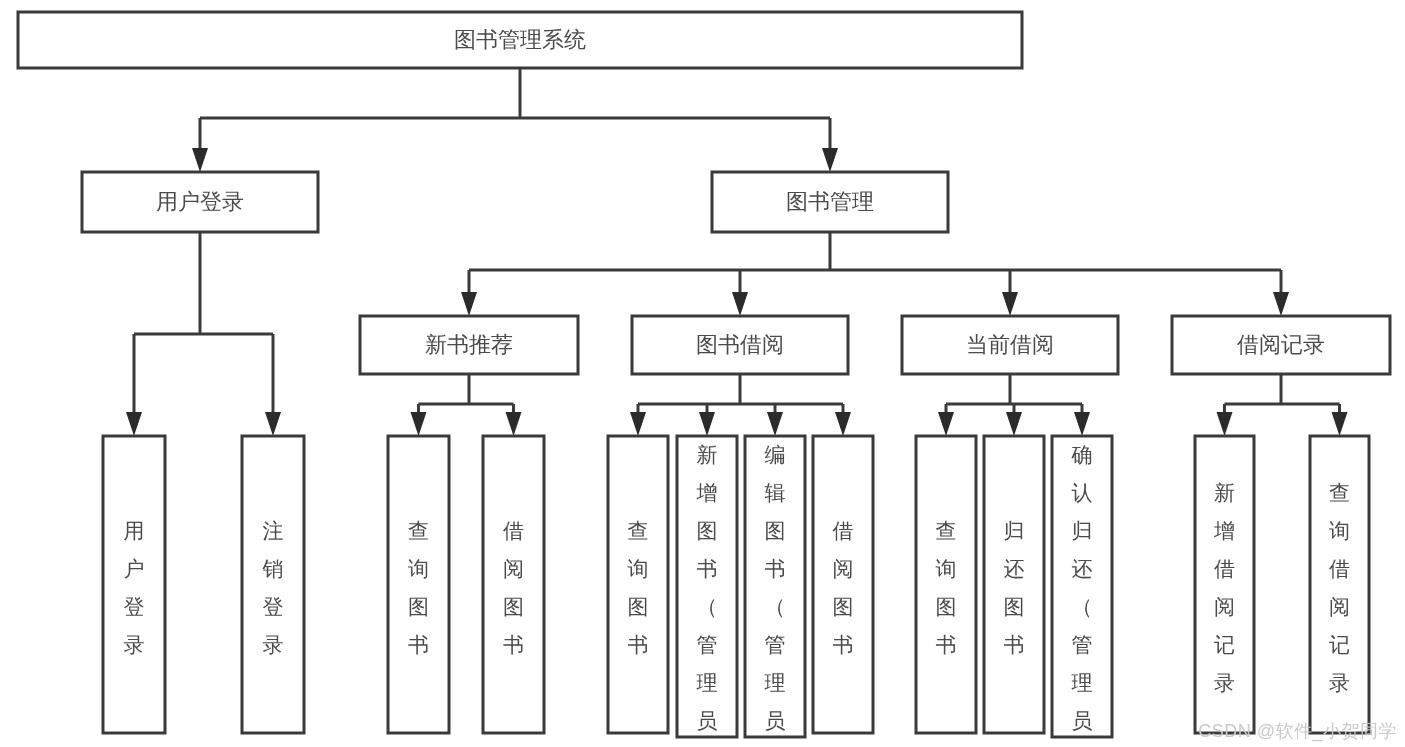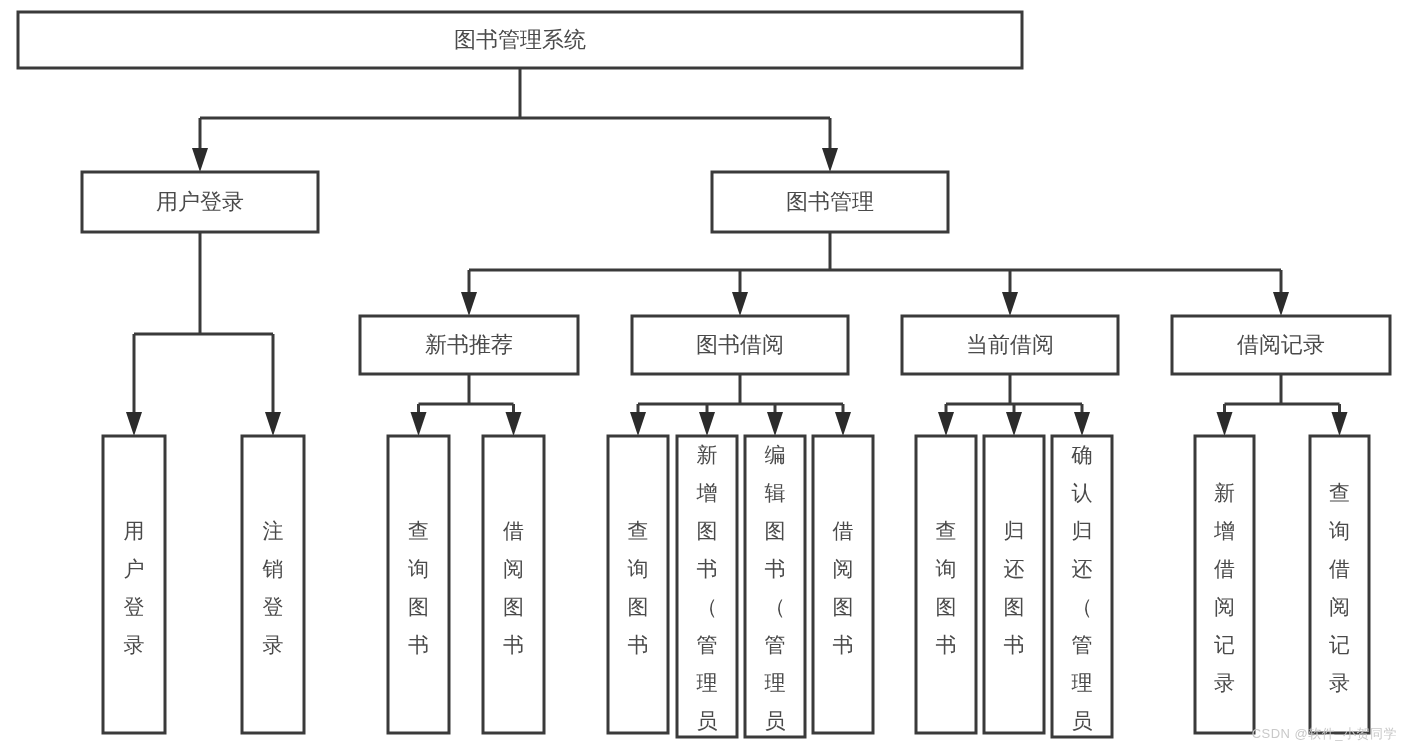--- a/index.html
+++ b/index.html
@@ -23,7 +23,7 @@
   .watermark{
     position:absolute;right:8px;bottom:4px;
     font-family:"Liberation Sans","DejaVu Sans",sans-serif;
-    font-size:13px;color:#c9c9c9;white-space:nowrap;
+    font-size:18px;color:#c9c9c9;white-space:nowrap;
     letter-spacing:0.5px;user-select:none;
   }
 </style>

